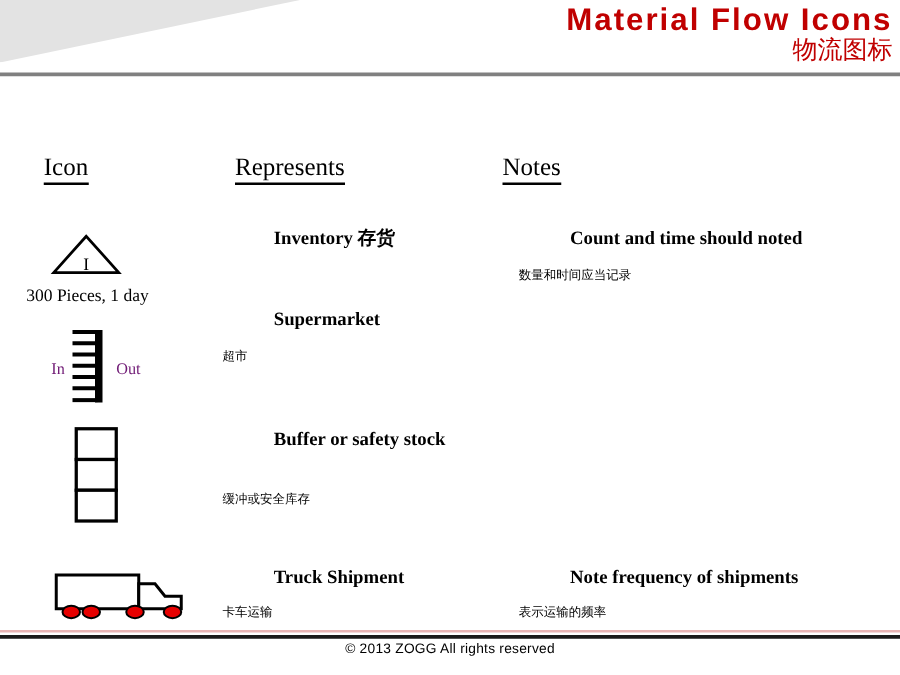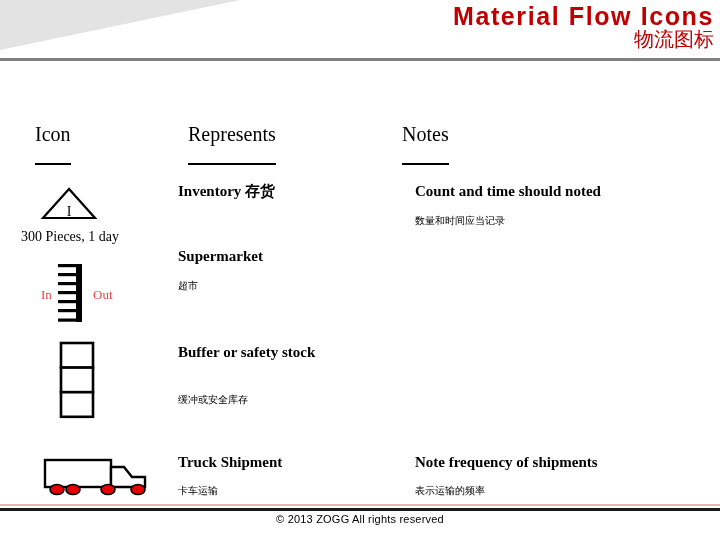--- a/index.html
+++ b/index.html
@@ -74,7 +74,7 @@
   }
   .col-head span {
     border-bottom: 2px solid #000000;
-    padding-bottom: 18px;
+    padding-bottom: 1px;
   }
   .head-icon      { left: 35px;  top: 123px; }
   .head-represents{ left: 188px; top: 123px; }

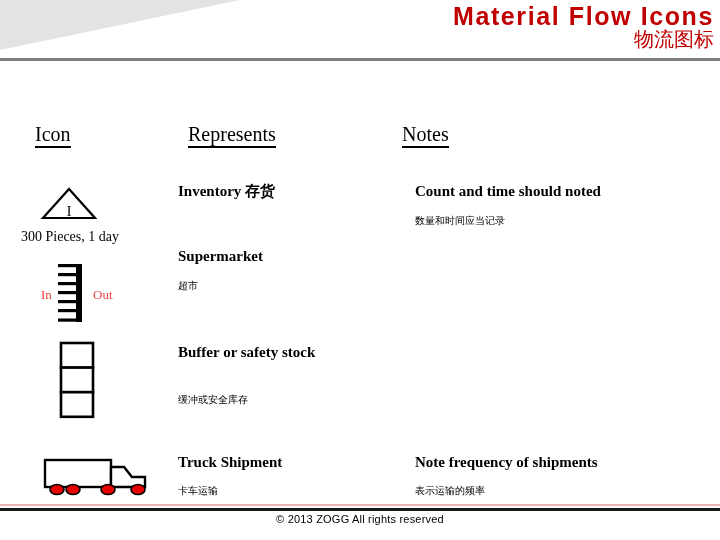--- a/index.html
+++ b/index.html
@@ -92,6 +92,7 @@
     font-weight: bold;
     font-size: 15px;
     white-space: nowrap;
+    margin-left: 41px;
   }
   .cell .zh {
     font-family: "DejaVu Sans", "Liberation Sans", sans-serif;

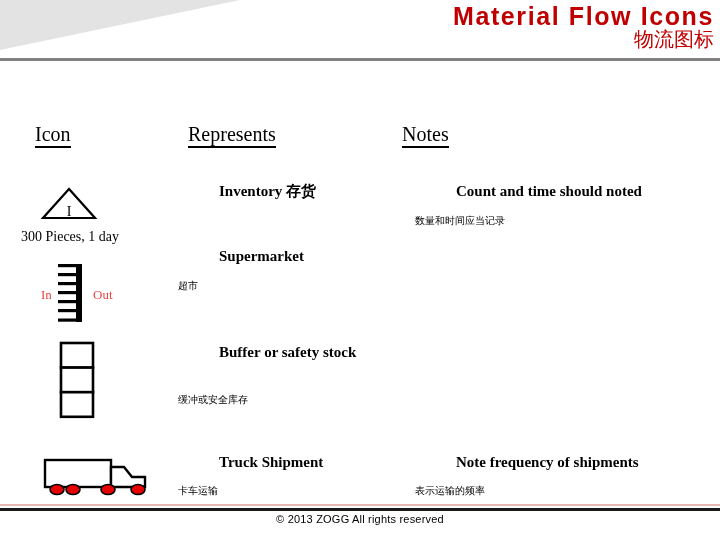--- a/index.html
+++ b/index.html
@@ -145,7 +145,7 @@
     position: absolute;
     font-family: "Liberation Serif", "DejaVu Serif", serif;
     font-size: 13px;
-    color: #ef4444;
+    color: #701a75;
   }
   .sm-in  { left: 21px; top: 25px; }
   .sm-out { left: 73px; top: 25px; }

